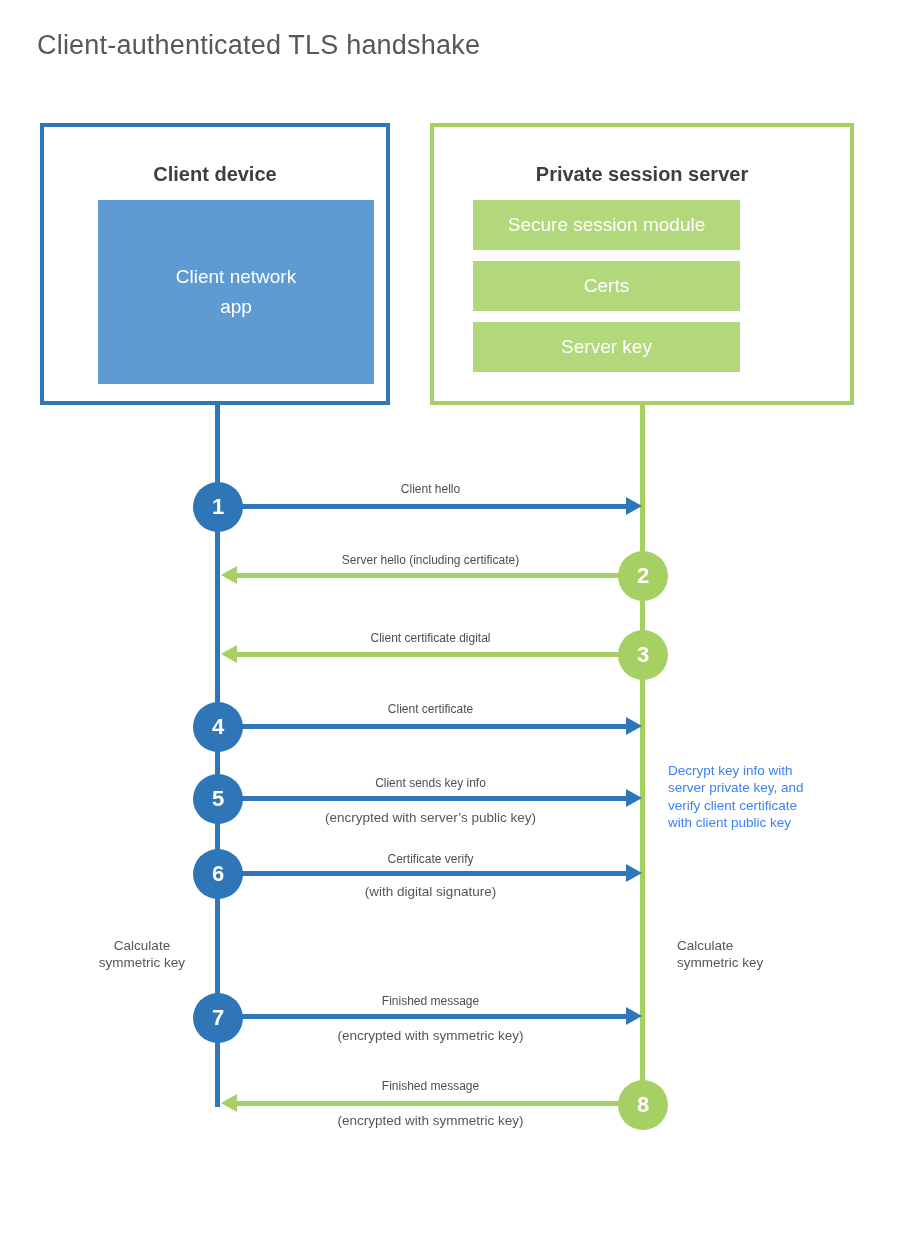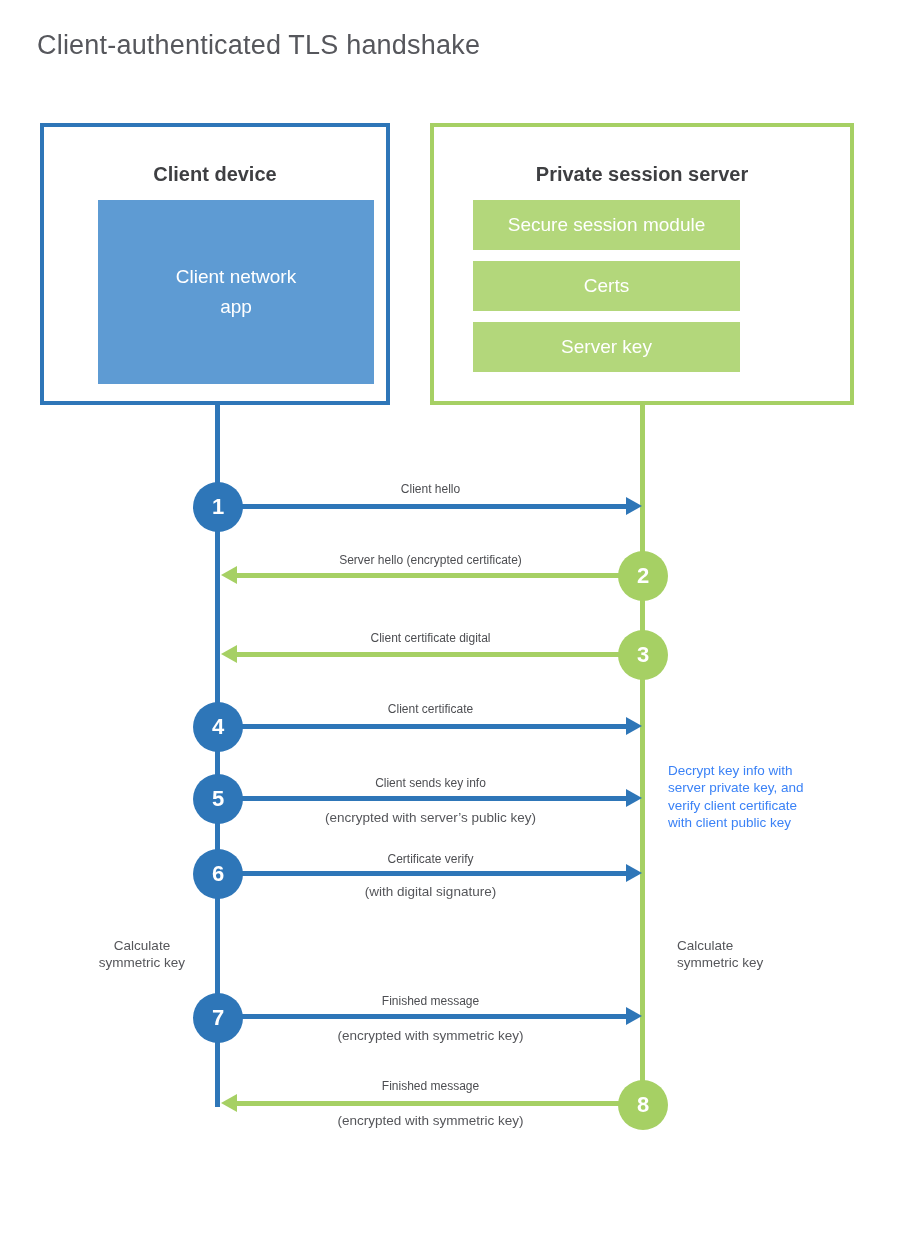--- a/index.html
+++ b/index.html
@@ -105,7 +105,7 @@
   <div class="arrow right" style="left:218px; top:504px; width:408px;"></div>
   <div class="circle blue" style="left:193px; top:482px;">1</div>
 
-  <div class="msg" style="top:548px;">Server hello (encrypted certificate)</div>
+  <div class="msg" style="top:548px;">Server hello (including certificate)</div>
   <div class="arrow left" style="left:237px; top:573px; width:406px;"></div>
   <div class="circle green" style="left:618px; top:551px;">2</div>
 

